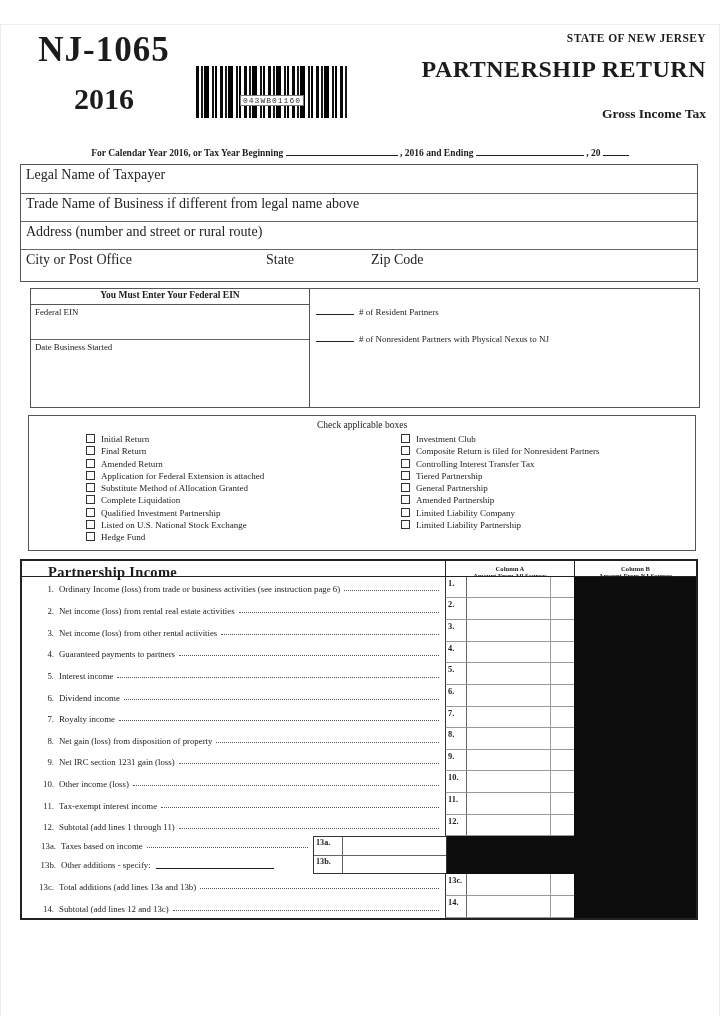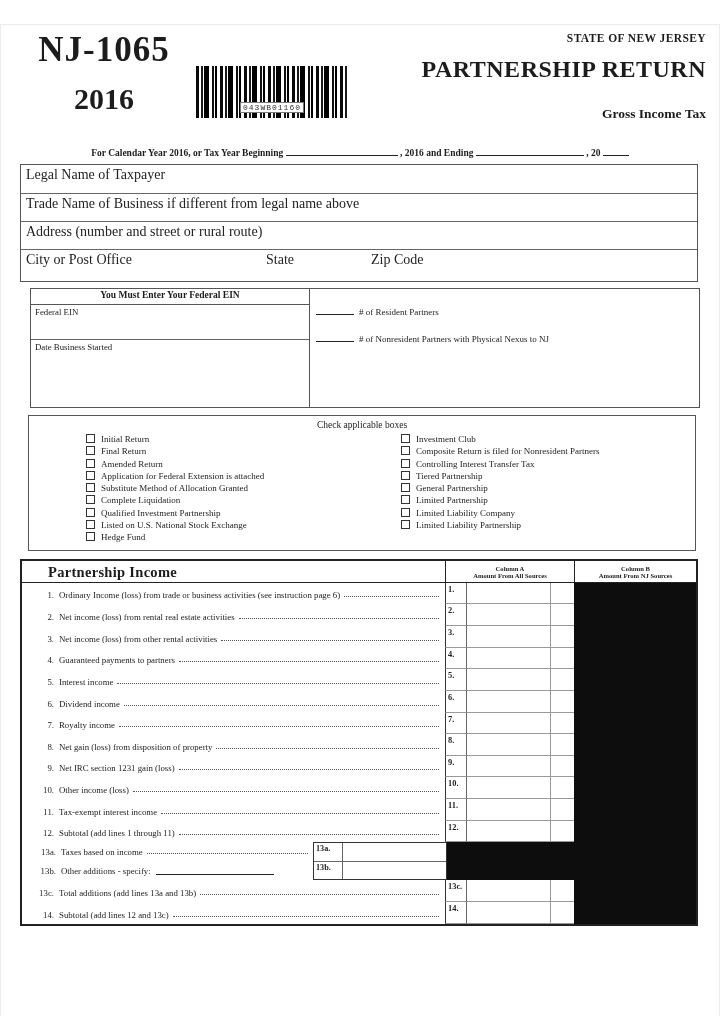--- a/index.html
+++ b/index.html
@@ -19,7 +19,7 @@
   .barcode-bars{position:absolute;inset:0;background:
     repeating-linear-gradient(90deg,#090909 0 3px,#fff 3px 5px,#1a1a1a 5px 7px,#fff 7px 8px,
       #000 8px 13px,#fff 13px 16px,#111 16px 18px,#fff 18px 19px,#000 19px 21px,#fff 21px 24px);}
-  .barcode-label{position:absolute;left:50%;bottom:5px;transform:translateX(-50%);
+  .barcode-label{position:absolute;left:50%;bottom:12px;transform:translateX(-50%);
     background:#fff;border:1px solid #777;padding:0 2px;font-family:"Liberation Mono","DejaVu Sans Mono",monospace;
     font-size:8px;letter-spacing:1px;color:#333;white-space:nowrap;}
   .hdr-right{flex:1;text-align:right;padding-top:8px;}

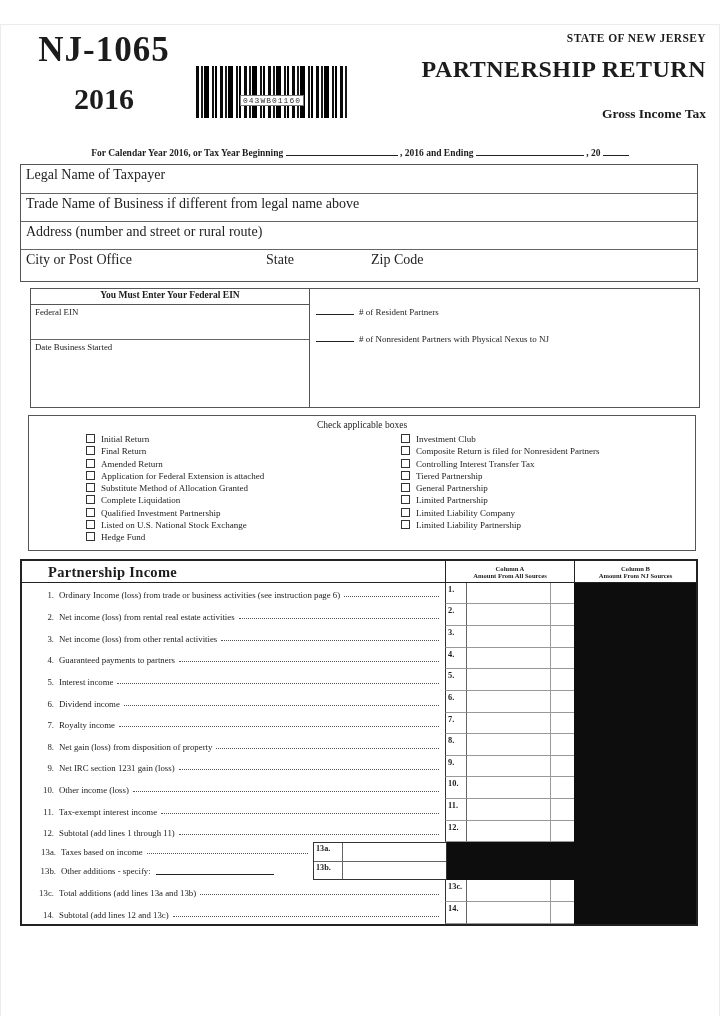--- a/index.html
+++ b/index.html
@@ -176,7 +176,7 @@
         <div class="ck-item"><span class="ck-box"></span><span>Controlling Interest Transfer Tax</span></div>
         <div class="ck-item"><span class="ck-box"></span><span>Tiered Partnership</span></div>
         <div class="ck-item"><span class="ck-box"></span><span>General Partnership</span></div>
-        <div class="ck-item"><span class="ck-box"></span><span>Limited Partnership</span></div>
+        <div class="ck-item"><span class="ck-box"></span><span>Amended Partnership</span></div>
         <div class="ck-item"><span class="ck-box"></span><span>Limited Liability Company</span></div>
         <div class="ck-item"><span class="ck-box"></span><span>Limited Liability Partnership</span></div>
       </div>

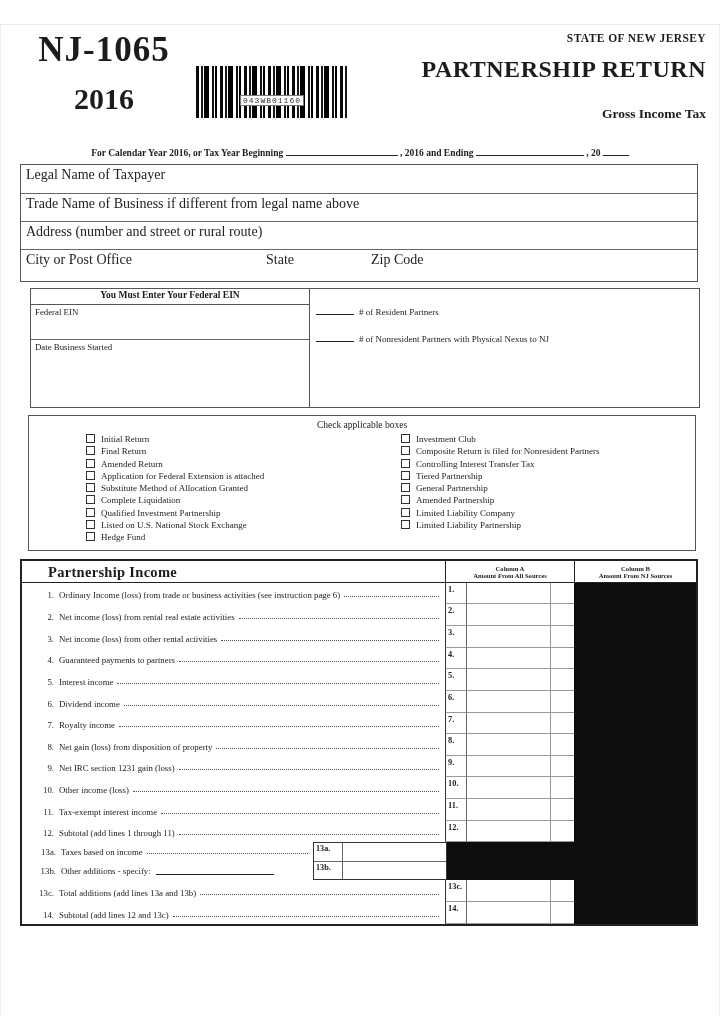--- a/index.html
+++ b/index.html
@@ -62,7 +62,7 @@
 
   
   .ptable{margin:8px 20px 0 20px;width:678px;border:2px solid #222;box-sizing:border-box;background:#fff;}
-  .t-hdr{display:flex;height:22px;border-bottom:1.6px solid #222;box-sizing:border-box;}
+  .t-hdr{display:flex;height:16px;border-bottom:1.6px solid #222;box-sizing:border-box;}
   .t-title{width:423px;font-size:14.5px;font-weight:bold;padding:3px 0 0 26px;box-sizing:border-box;letter-spacing:.3px;}
   .t-ahdr{width:129px;border-left:1.2px solid #222;text-align:center;font-size:6.6px;font-weight:bold;line-height:7.6px;padding-top:4px;box-sizing:border-box;}
   .t-bhdr{flex:1;border-left:1.2px solid #222;text-align:center;font-size:6.6px;font-weight:bold;line-height:7.6px;padding-top:4px;box-sizing:border-box;}

